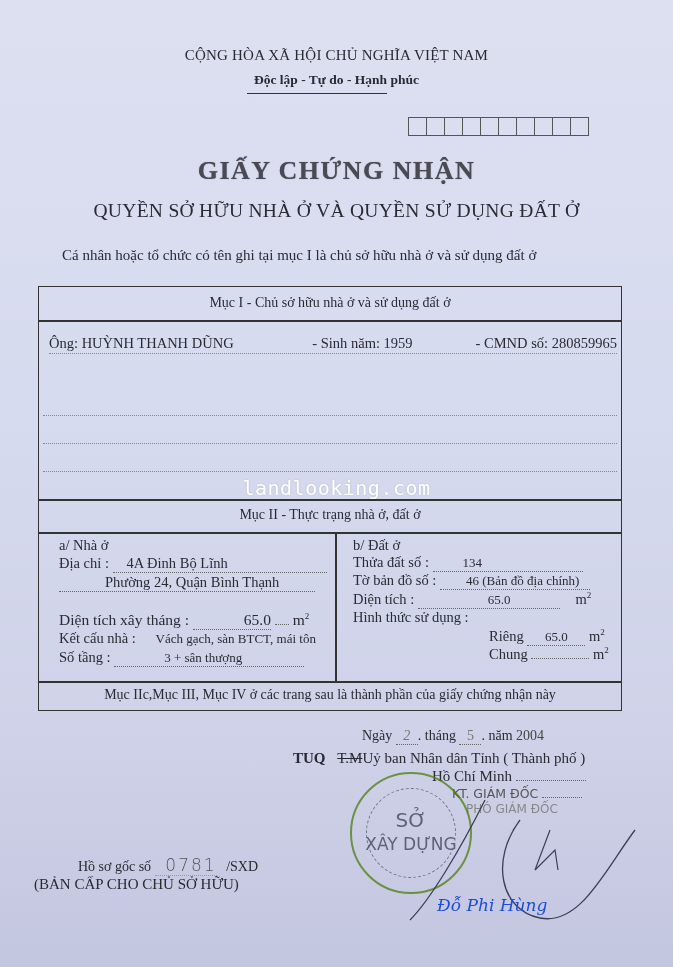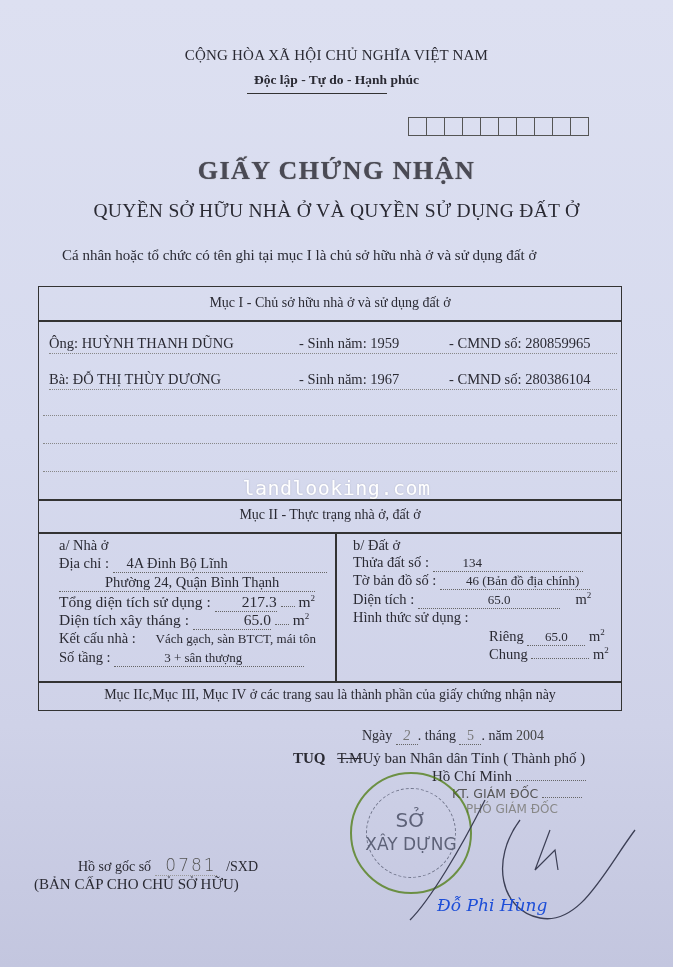--- a/index.html
+++ b/index.html
@@ -22,7 +22,7 @@
   .vdiv{position:absolute;top:246px;height:148px;width:1.5px;background:#333;left:296px;}
   .sec-title{position:absolute;left:0;right:0;text-align:center;font-size:14px;}
   .dotline{position:absolute;left:4px;right:4px;border-bottom:1px dotted #888;}
-  .owner{position:absolute;left:10px;right:4px;font-size:14.5px;display:flex;border-bottom:1px dotted #888;padding-bottom:1px;}
+  .owner{position:absolute;left:10px;right:4px;font-size:14.5px;display:flex;border-bottom:1px dotted #888;padding-bottom:1px;justify-content:space-between;}
   .owner .name{width:250px;}
   .owner .birth{width:150px;}
   .field{position:absolute;font-size:14.5px;white-space:nowrap;}

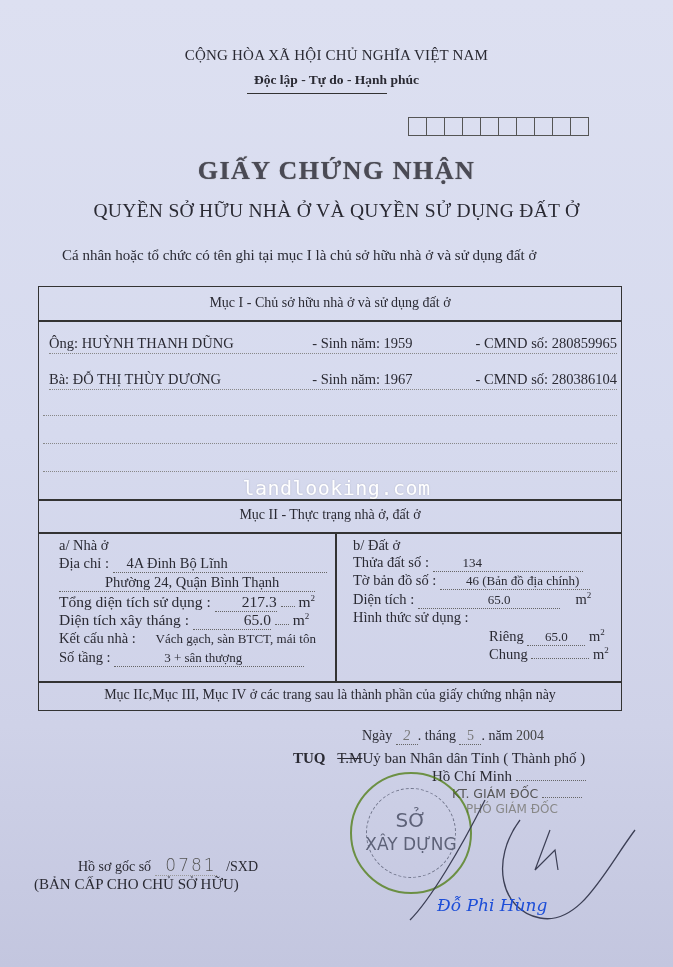--- a/index.html
+++ b/index.html
@@ -71,11 +71,6 @@
     <span class="name">Ông: HUỲNH THANH DŨNG</span>
     <span class="birth">- Sinh năm: 1959</span>
     <span>- CMND số: 280859965</span>
-  </div>
-  <div class="owner" style="top:84px;">
-    <span class="name">Bà: ĐỖ THỊ THÙY DƯƠNG</span>
-    <span class="birth">- Sinh năm: 1967</span>
-    <span>- CMND số: 280386104</span>
   </div>
   <div class="dotline" style="top:128px;"></div>
   <div class="dotline" style="top:156px;"></div>

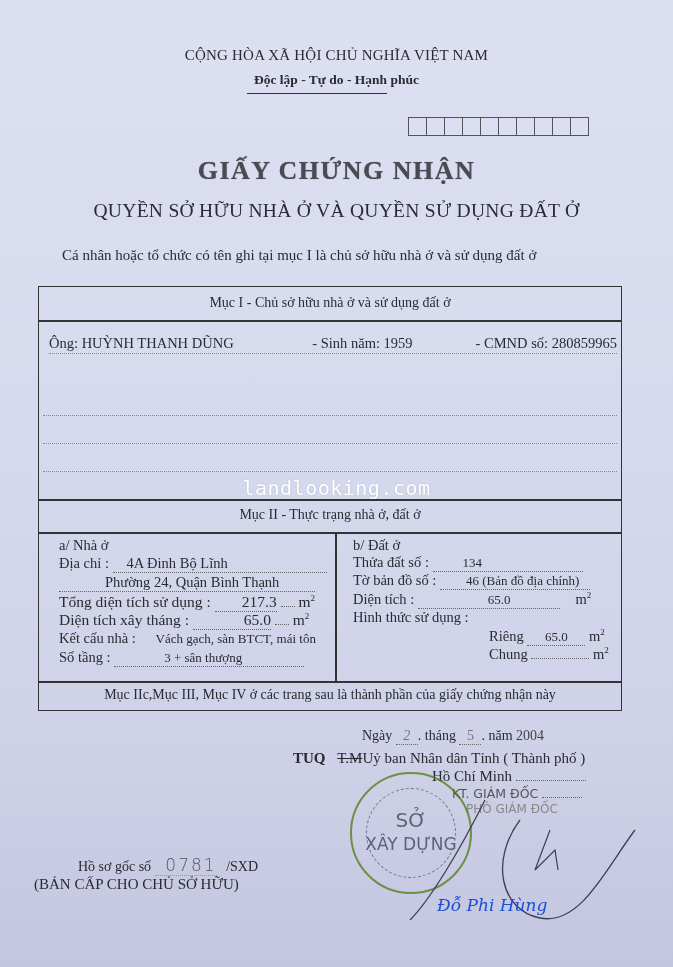--- a/index.html
+++ b/index.html
@@ -88,12 +88,6 @@
   </div>
   <div class="field" style="top:287px;left:20px;">
     <span class="dots" style="width:256px;padding-left:46px;box-sizing:border-box;">Phường 24, Quận Bình Thạnh</span>
-  </div>
-  <div class="field" style="top:306px;left:20px;font-size:15.5px;">
-    <span>Tổng diện tích sử dụng :</span>
-    <span class="dots" style="width:62px;text-align:right;">217.3</span>
-    <span class="dots" style="width:14px;"></span>
-    <span>m</span><sup>2</sup>
   </div>
   <div class="field" style="top:324px;left:20px;font-size:15.5px;">
     <span>Diện tích xây tháng :</span>

